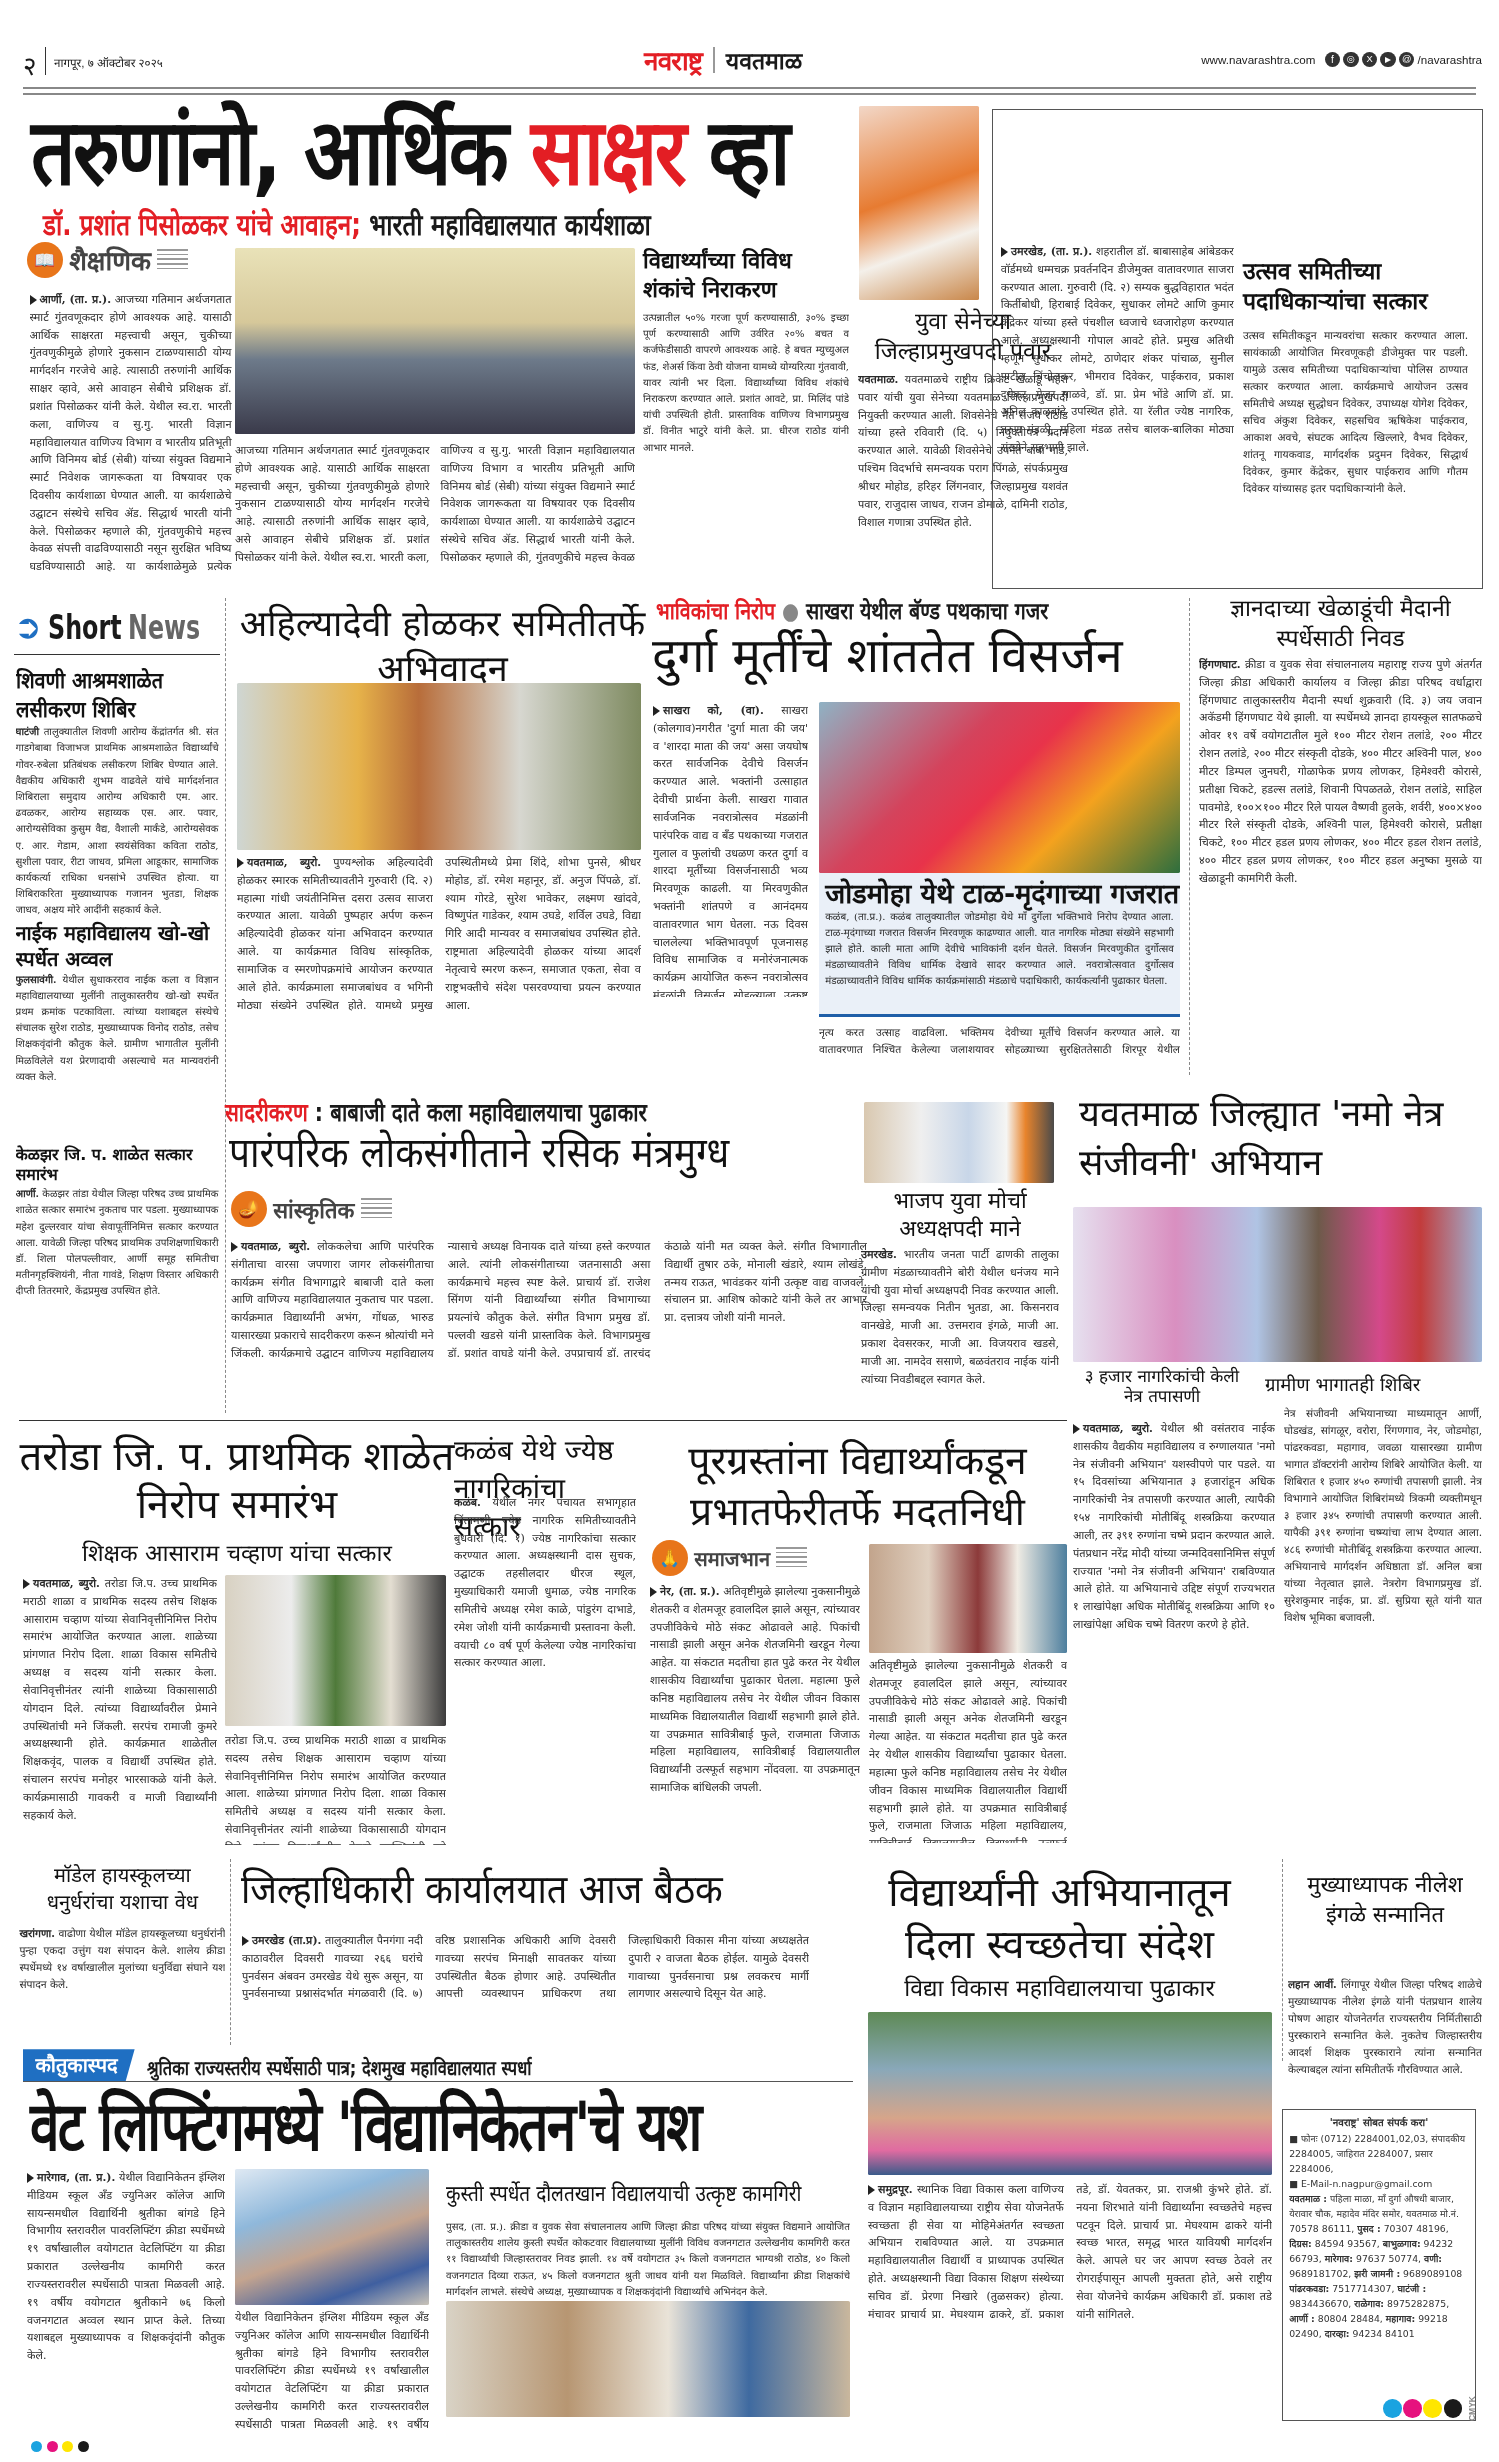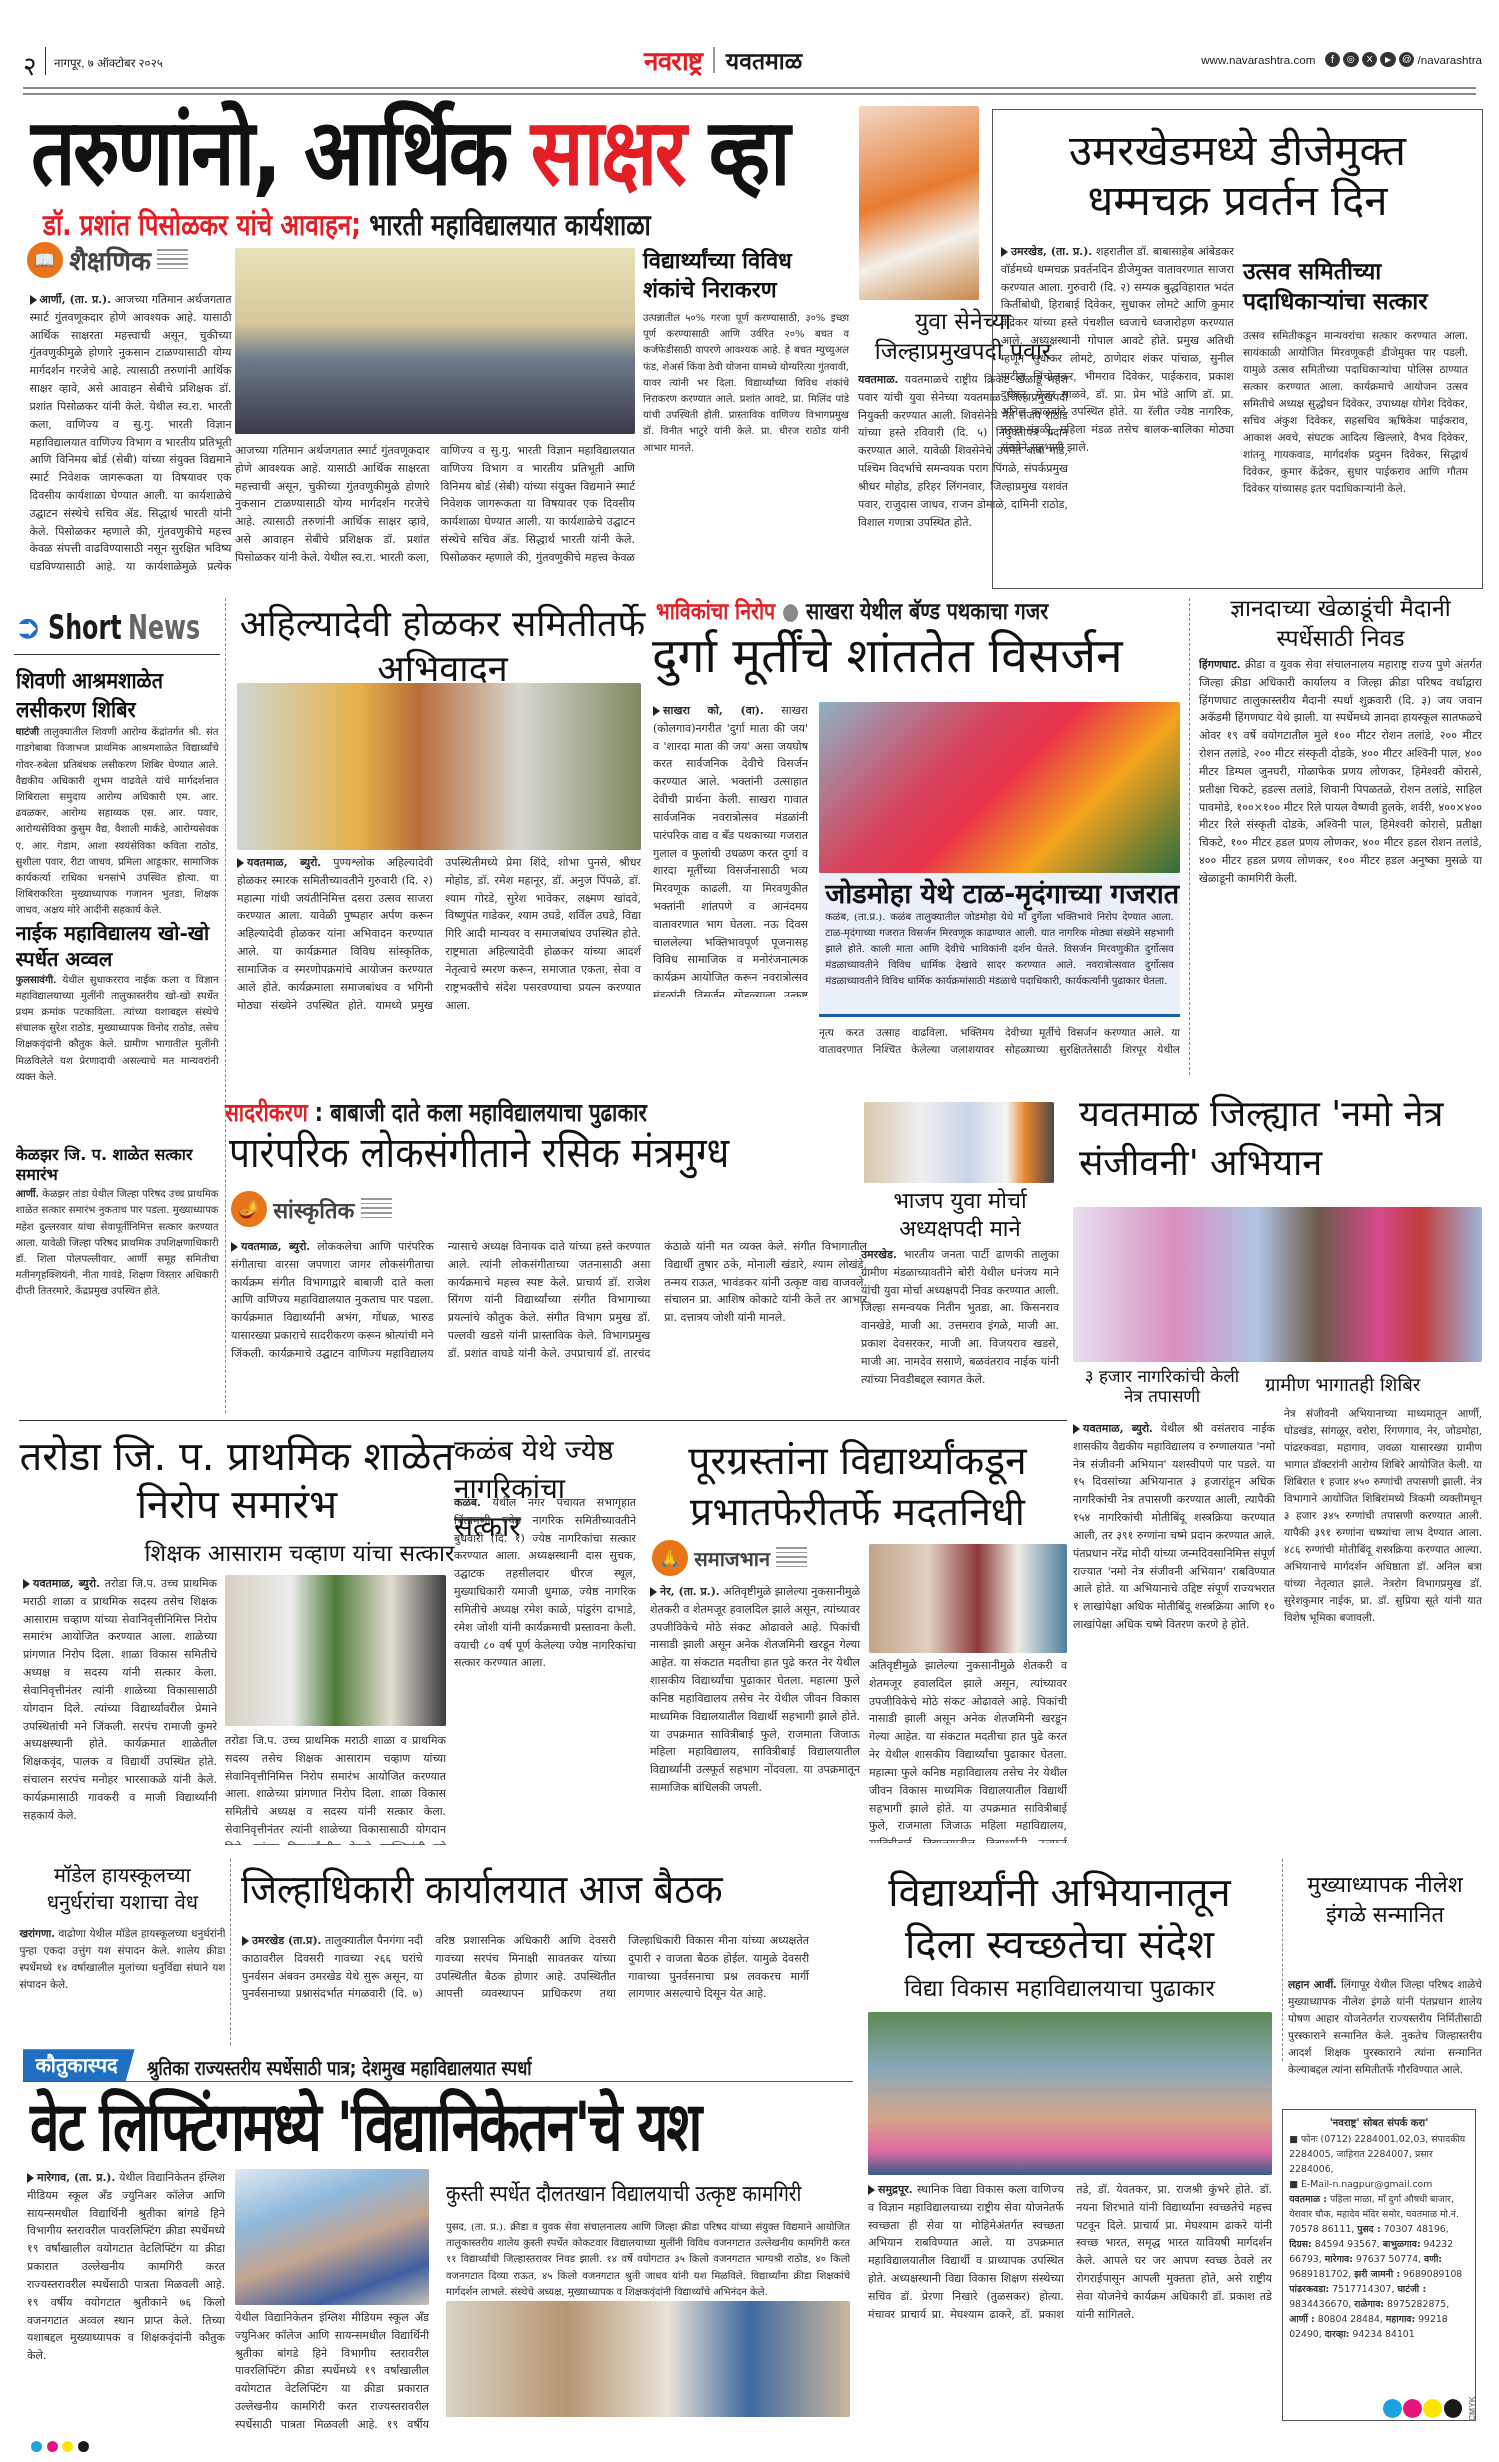--- a/index.html
+++ b/index.html
@@ -73,7 +73,6 @@
 </div>
 
 <div class="abs" style="left:992px;top:109px;width:491px;height:480px;border:1.6px solid #555">
-  <div class="hls" style="padding:15.5px 18.6px 7.8px;font-size:42px;text-align:center;font-weight:normal;line-height:1.2">उमरखेडमध्ये डीजेमुक्त धम्मचक्र प्रवर्तन दिन</div>
   <div class="body" style="position:absolute;left:7.8px;top:133px;width:233px;height:334px;overflow:hidden">
     <span class="tri"></span><b>उमरखेड, (ता. प्र.).</b> <span>शहरातील डॉ. बाबासाहेब आंबेडकर वॉर्डमध्ये धम्मचक्र प्रवर्तनदिन डीजेमुक्त वातावरणात साजरा करण्यात आला. गुरुवारी (दि. २) सम्यक बुद्धविहारात भदंत किर्तीबोधी, हिराबाई दिवेकर, सुधाकर लोमटे आणि कुमार केंद्रेकर यांच्या हस्ते पंचशील ध्वजाचे ध्वजारोहण करण्यात आले. अध्यक्षस्थानी गोपाल आवटे होते. प्रमुख अतिथी म्हणून सुधाकर लोमटे, ठाणेदार शंकर पांचाळ, सुनील पाटील चिंचोलकर, भीमराव दिवेकर, पाईकराव, प्रकाश दुधेकर, मेजर साळवे, डॉ. प्रा. प्रेम भोंडे आणि डॉ. प्रा. अनिल काळबांडे उपस्थित होते. या रॅलीत ज्येष्ठ नागरिक, तरुण मंडळी, महिला मंडळ तसेच बालक-बालिका मोठ्या संख्येने सहभागी झाले.</span>
   </div>

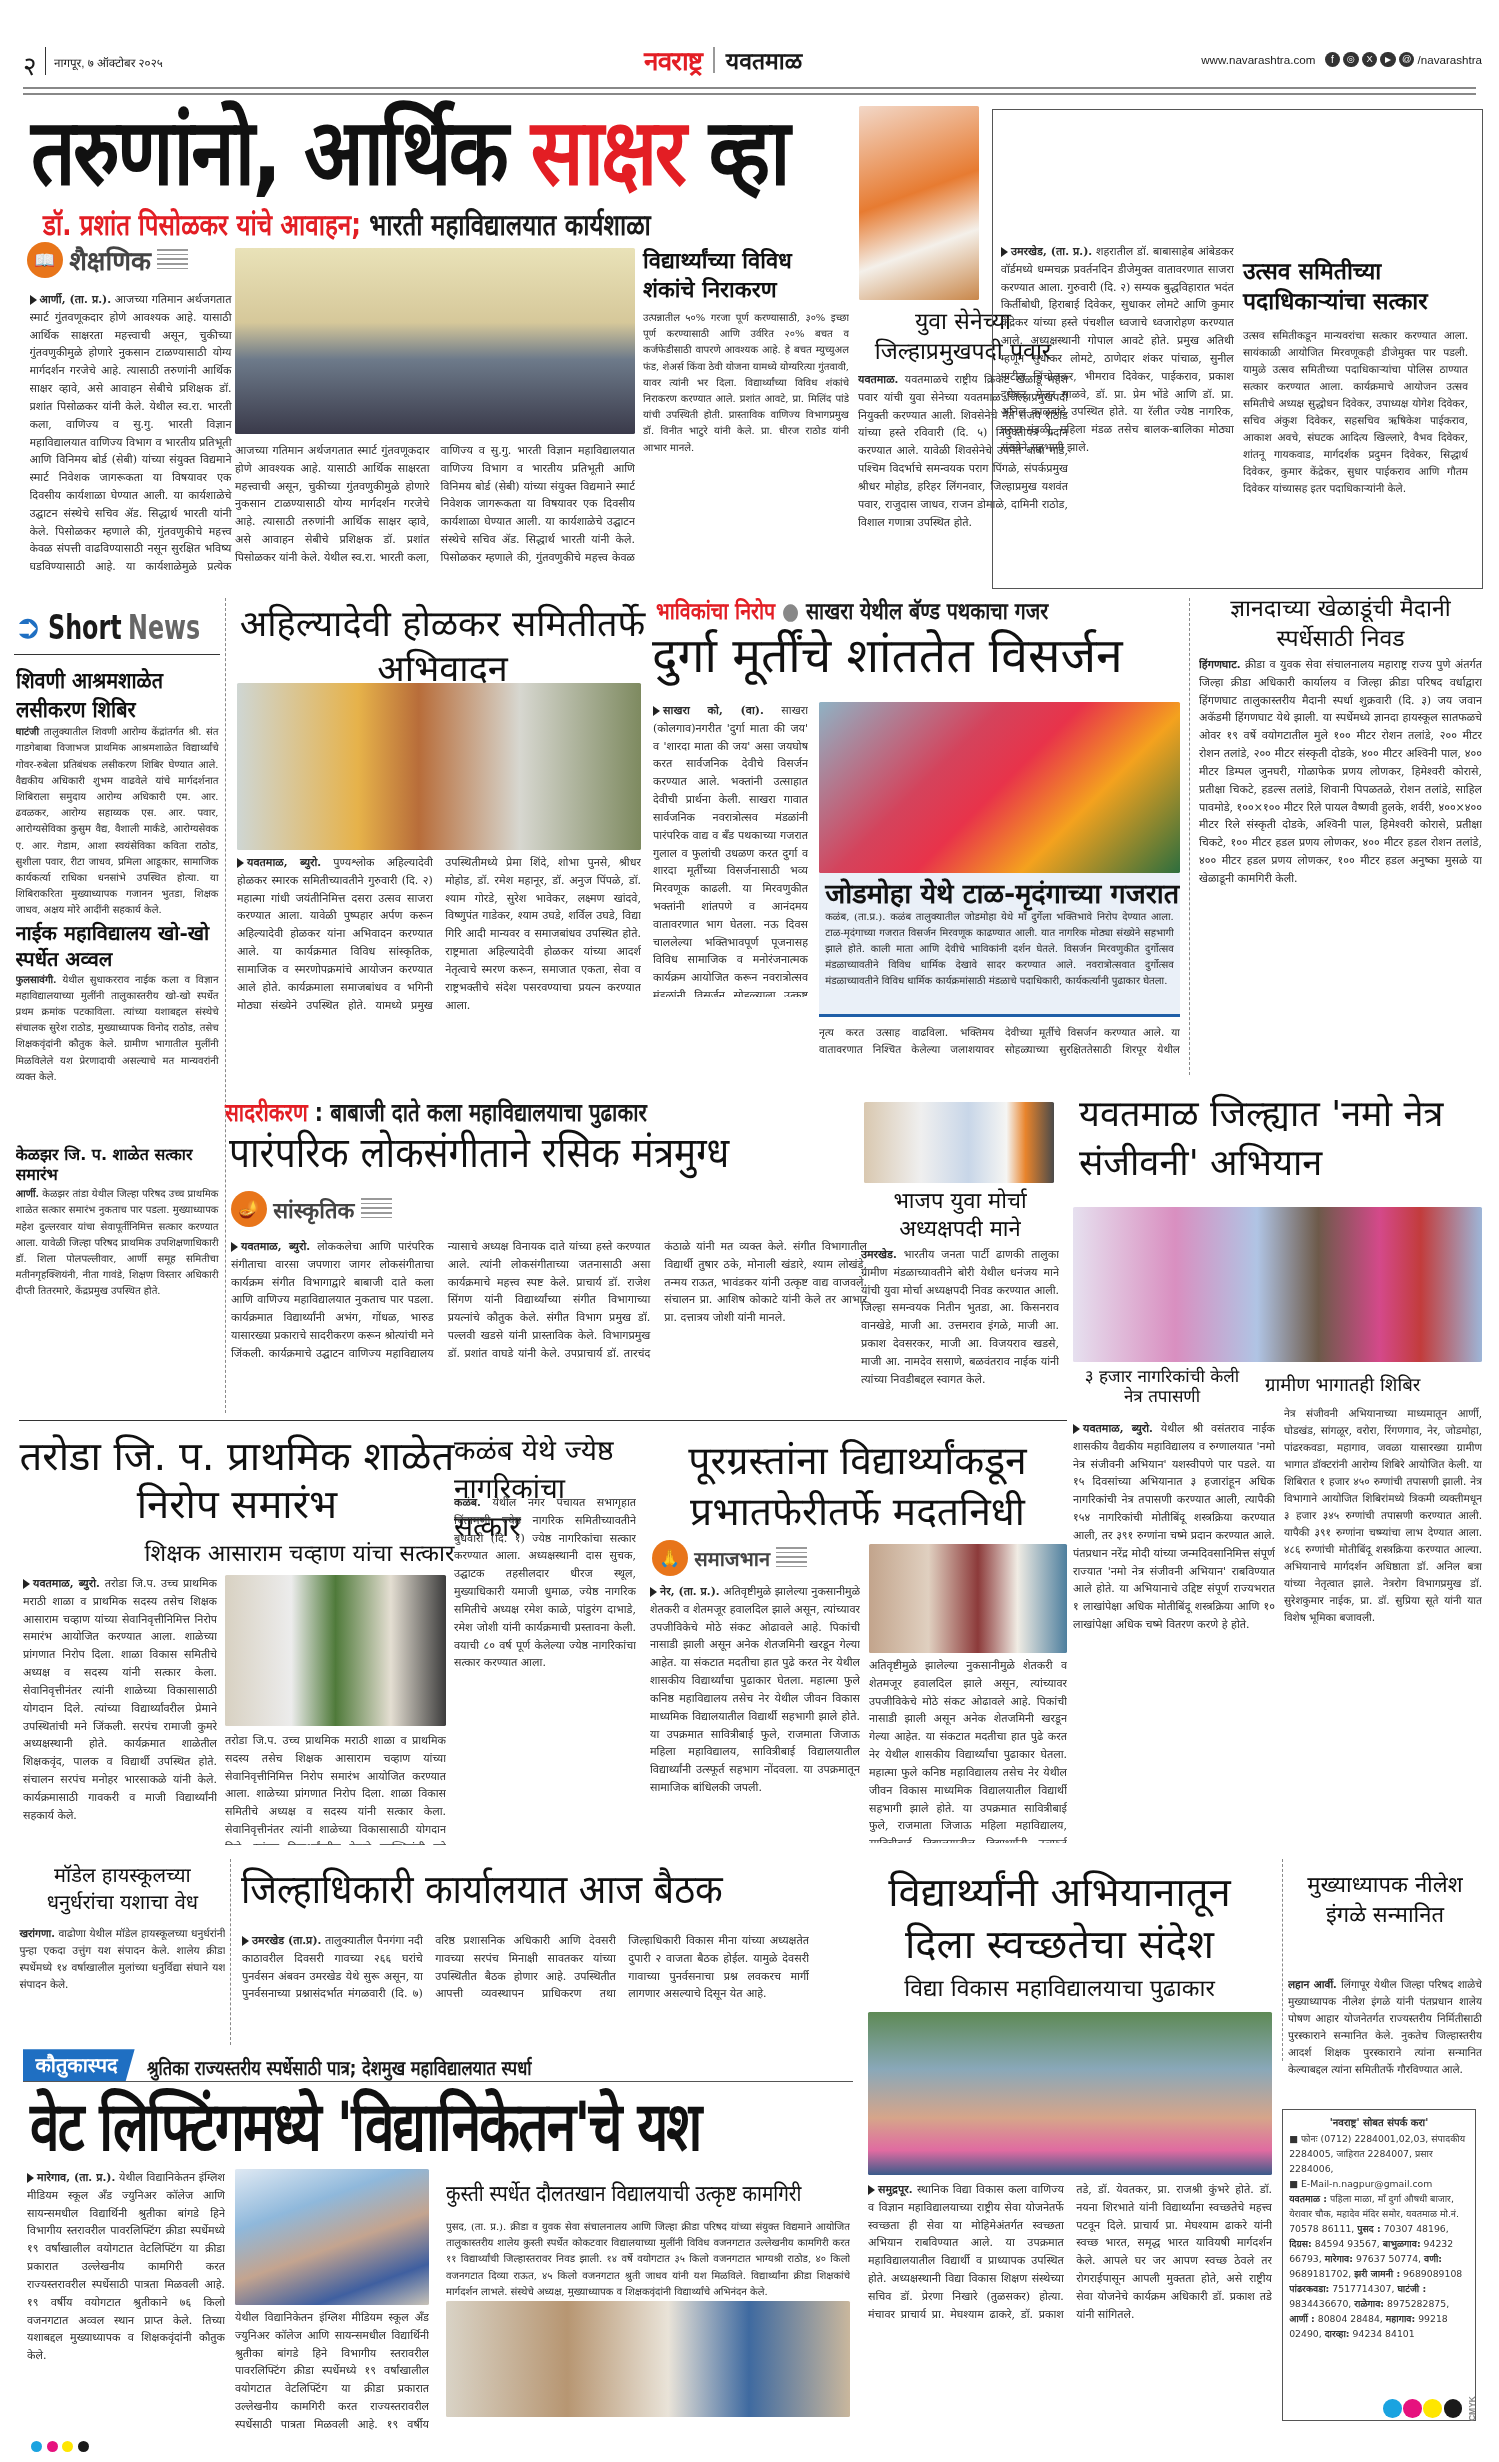--- a/index.html
+++ b/index.html
@@ -163,7 +163,7 @@
 
 <div class="abs hdiv" style="left:19.4px;top:1420px;width:1048px"></div>
 <div class="abs hls" style="left:19.4px;top:1432px;width:435px;text-align:center;font-size:40px;font-weight:normal;line-height:1.2">तरोडा जि. प. प्राथमिक शाळेत निरोप समारंभ</div>
-<div class="abs hls" style="left:19.4px;top:1540px;width:435px;text-align:right;font-size:23px;font-weight:normal">शिक्षक आसाराम चव्हाण यांचा सत्कार</div>
+<div class="abs hls" style="left:19.4px;top:1540px;width:435px;text-align:center;font-size:23px;font-weight:normal">शिक्षक आसाराम चव्हाण यांचा सत्कार</div>
 <div class="abs photo" style="left:225px;top:1575px;width:221px;height:151px;background:linear-gradient(90deg,#d8d1c2 0%,#ececec 30%,#4f7a3a 50%,#e4ded2 75%,#3c3c3c 100%)"></div>
 <div class="abs body" style="left:23px;top:1575px;width:194px;height:268px;overflow:hidden">
   <span class="tri"></span><b>यवतमाळ, ब्युरो.</b> <span>तरोडा जि.प. उच्च प्राथमिक मराठी शाळा व प्राथमिक सदस्य तसेच शिक्षक आसाराम चव्हाण यांच्या सेवानिवृत्तीनिमित्त निरोप समारंभ आयोजित करण्यात आला. शाळेच्या प्रांगणात निरोप दिला. शाळा विकास समितीचे अध्यक्ष व सदस्य यांनी सत्कार केला. सेवानिवृत्तीनंतर त्यांनी शाळेच्या विकासासाठी योगदान दिले. त्यांच्या विद्यार्थ्यांवरील प्रेमाने उपस्थितांची मने जिंकली. सरपंच रामाजी कुमरे अध्यक्षस्थानी होते. कार्यक्रमात शाळेतील शिक्षकवृंद, पालक व विद्यार्थी उपस्थित होते. संचालन सरपंच मनोहर भारसाकळे यांनी केले. कार्यक्रमासाठी गावकरी व माजी विद्यार्थ्यांनी सहकार्य केले.</span>

